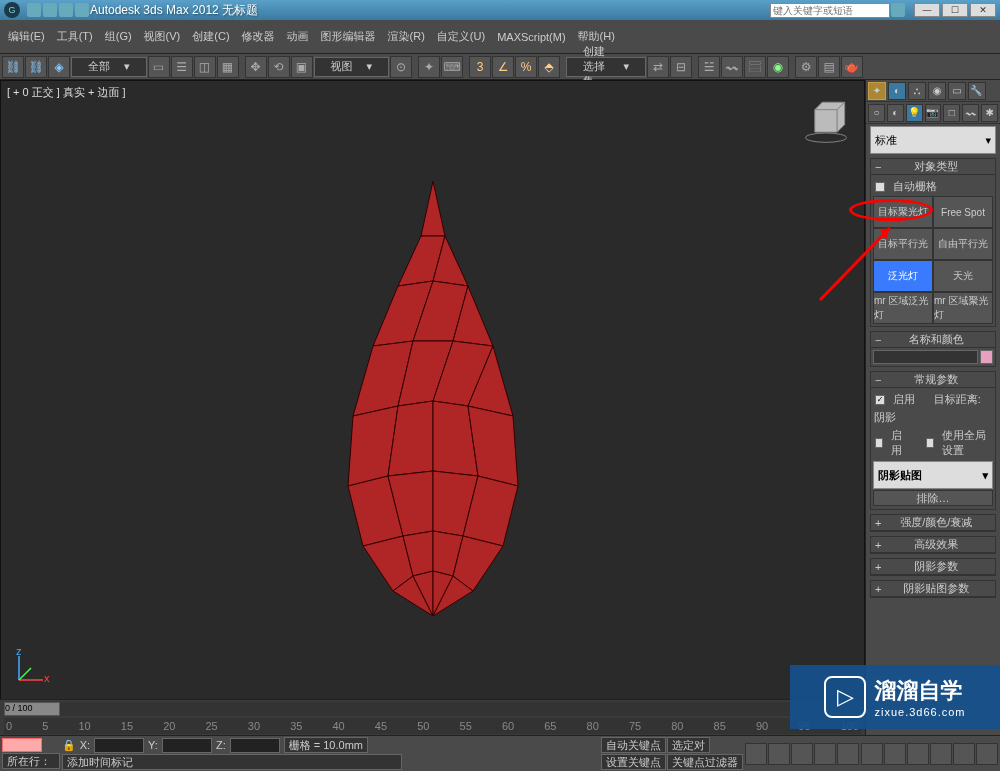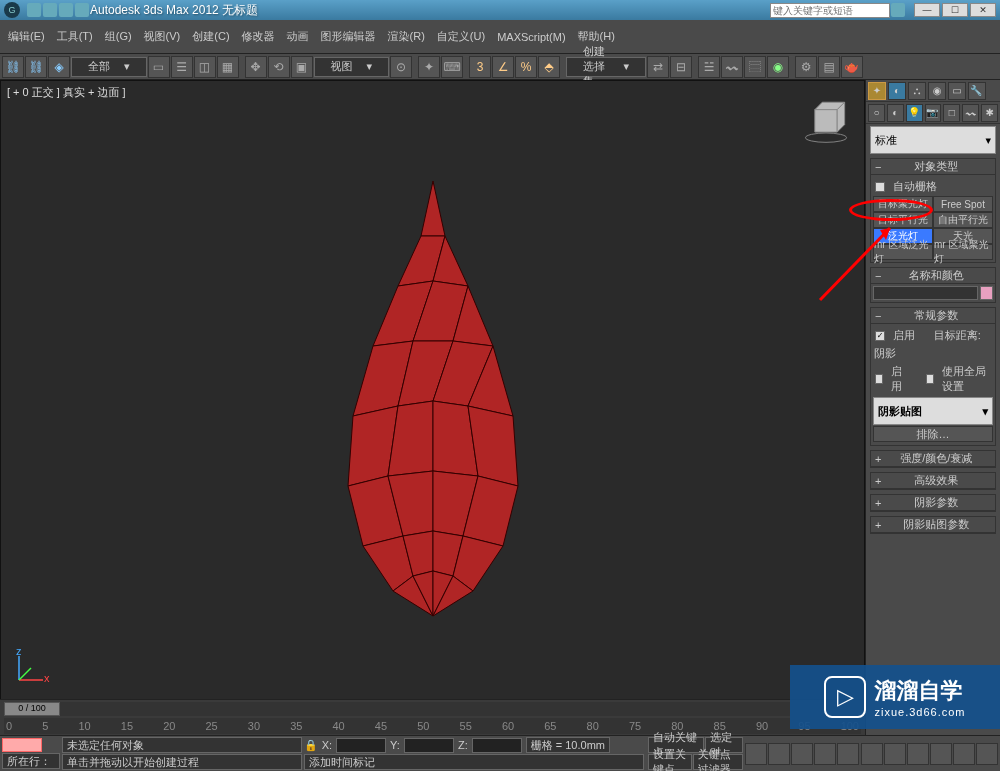--- a/index.html
+++ b/index.html
@@ -47,7 +47,7 @@
 .rollout .rhead .dash{margin-right:auto;}
 .rollout .rbody { padding: 2px; }
 .btnrow { display: flex; gap: 0; }
-.btnrow .pbtn { flex: 1; height: 16px; background: #555; border: 1px solid #333; color: #ccc; cursor: pointer; display:flex;align-items:center;justify-content:center; font-size:10px;}
+.btnrow .pbtn { flex: 1; height: 32px; background: #555; border: 1px solid #333; color: #ccc; cursor: pointer; display:flex;align-items:center;justify-content:center; font-size:10px;}
 .btnrow .pbtn.hl { background: #3a7aff; color: #fff; }
 .checkbox-row{display:flex;align-items:center;gap:8px;padding:2px;font-size:10px;}
 .chk{width:10px;height:10px;background:#ddd;border:1px solid #666;display:inline-flex;align-items:center;justify-content:center;font-size:8px;color:#000;}

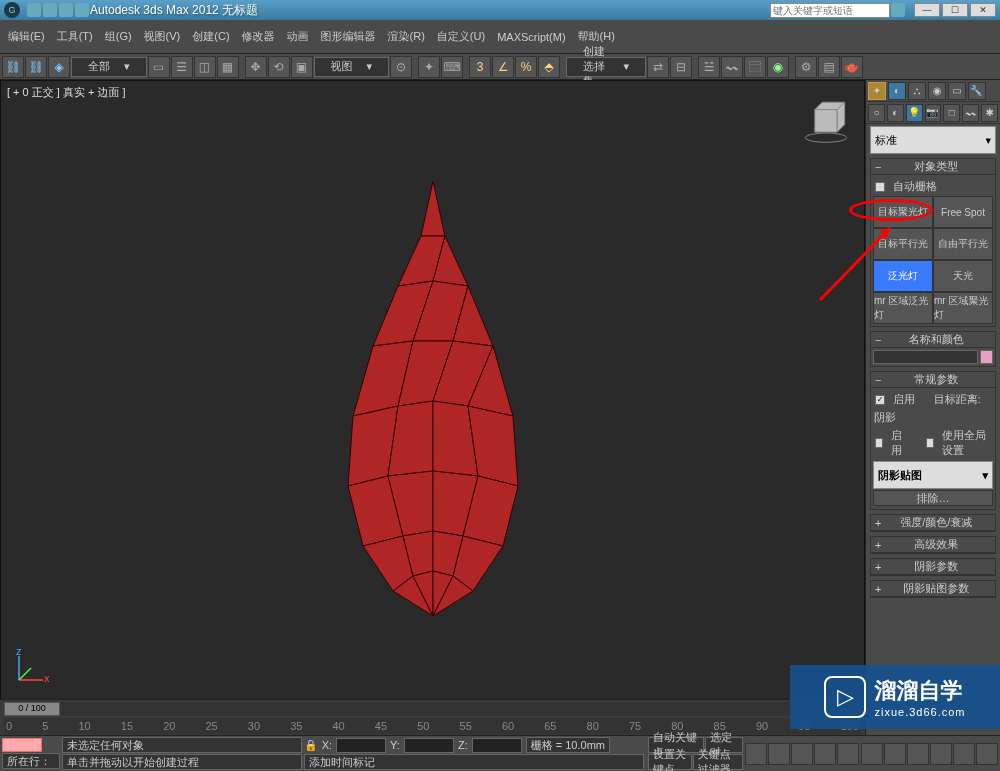--- a/index.html
+++ b/index.html
@@ -62,7 +62,7 @@
 
 .timeslider { position: absolute; bottom: 36px; left: 0; right: 135px; height: 36px; background: #3a3a3a; border-top: 1px solid #222; }
 .timeslider .slider{height:14px;background:#333;margin:2px 4px;position:relative;}
-.timeslider .slider .handle{position:absolute;left:0;width:56px;height:14px;background:#888;border:1px solid #555;color:#000;font-size:9px;text-align:center;}
+.timeslider .slider .handle{position:absolute;left:0;width:56px;height:14px;background:#888;border:1px solid #555;color:#000;font-size:9px;text-align:left;}
 .timeslider .ruler{height:16px;background:#333;margin:0 4px;color:#888;font-size:9px;display:flex;justify-content:space-between;padding:2px 2px 0;}
 .statusbar { position: absolute; bottom: 0; left: 0; right: 0; height: 36px; background: #4a4a4a; border-top: 1px solid #222; display: flex; align-items: center; padding: 0 2px; gap: 2px; font-size:10px;}
 .statusbar .sbox{height:16px;background:#333;border:1px solid #666;padding:0 4px;display:flex;align-items:center;color:#ccc;}

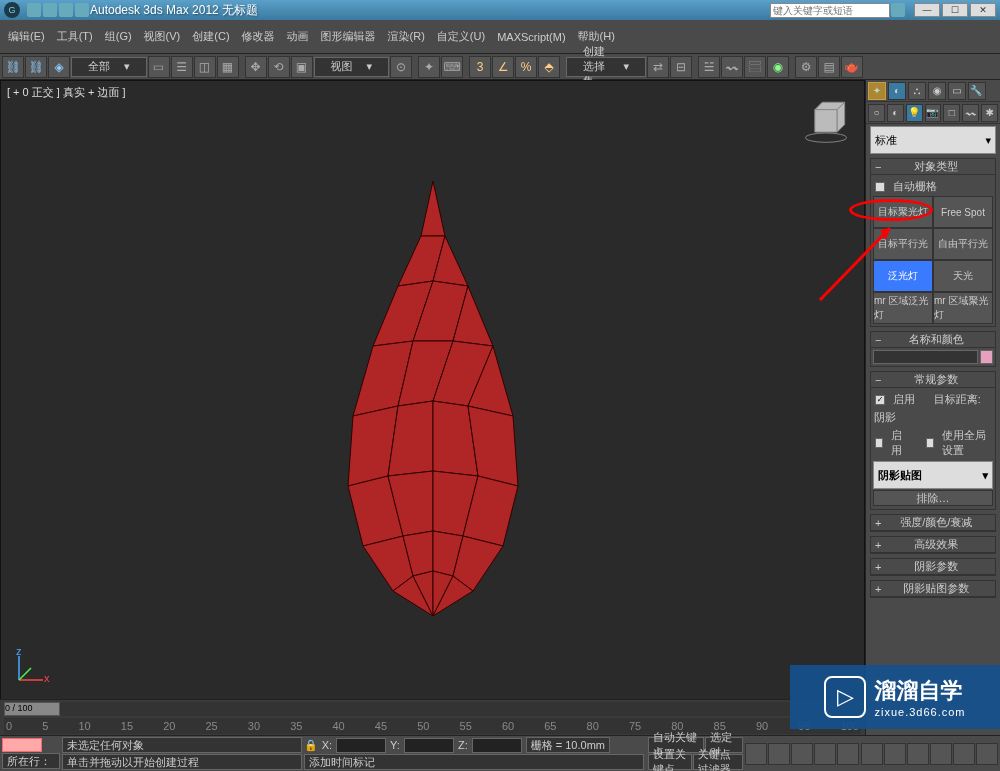--- a/index.html
+++ b/index.html
@@ -371,10 +371,6 @@
     <div class="redbox"></div>
     <div class="sbox" style="width:58px">所在行：</div>
   </div>
-  <div class="col" style="flex:0 0 240px">
-    <div class="sbox" style="width:240px">未选定任何对象</div>
-    <div class="sbox" style="width:240px">单击并拖动以开始创建过程</div>
-  </div>
   <div class="col">
     <div style="display:flex;gap:4px;align-items:center">
       <span>🔒</span>

